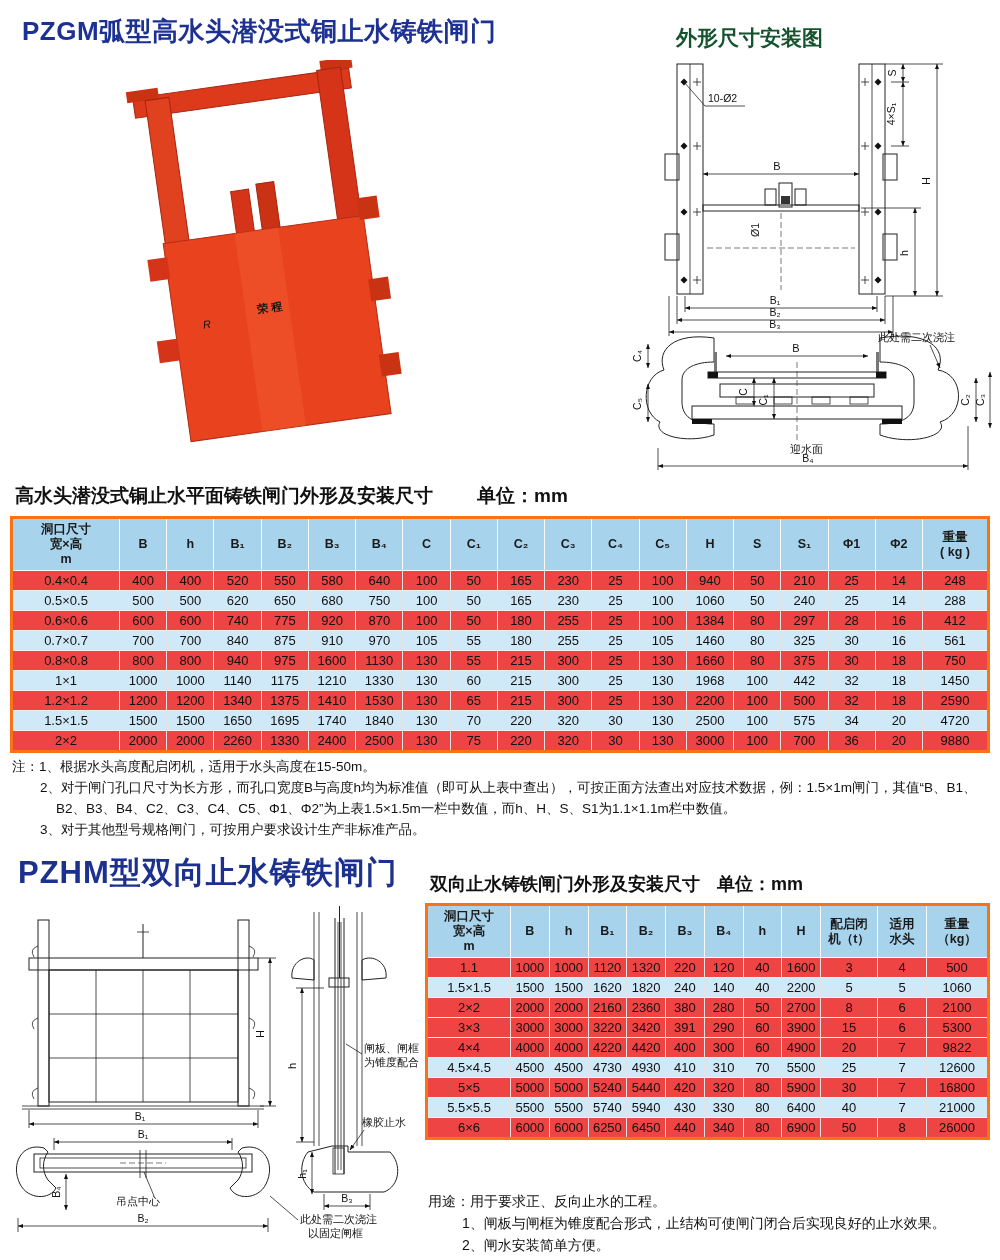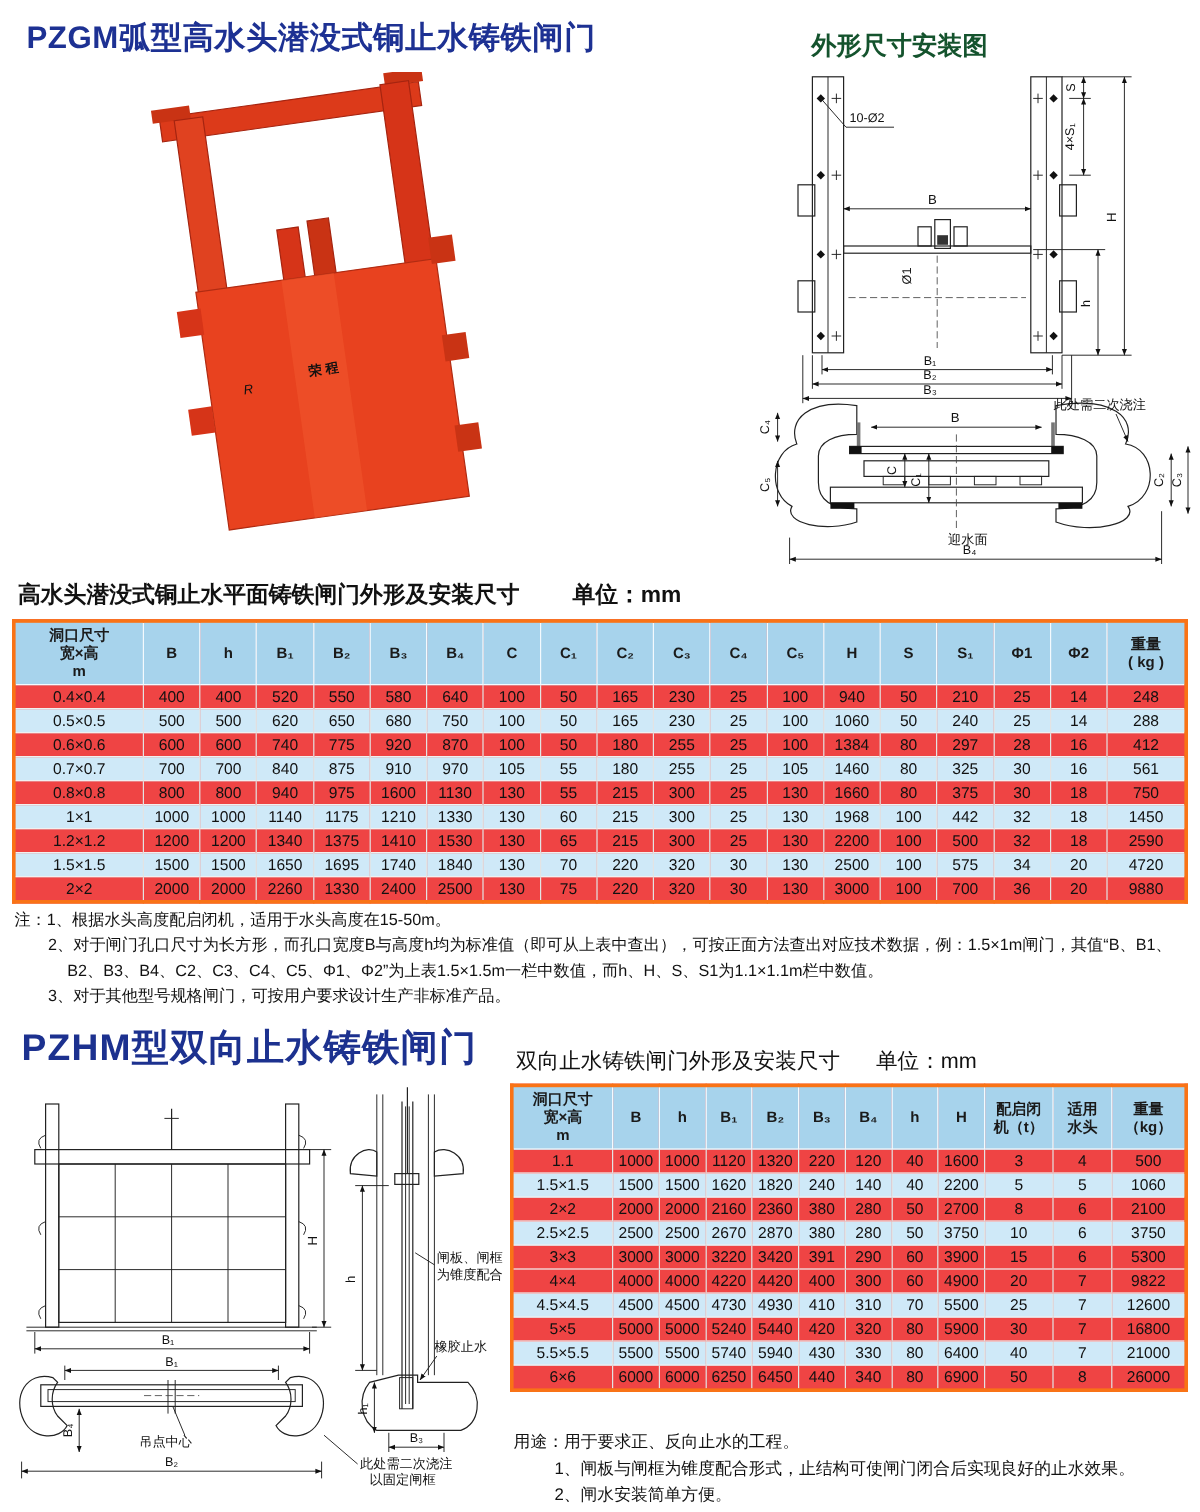--- a/index.html
+++ b/index.html
@@ -9,7 +9,7 @@
   .title1{left:22px;top:14px;font-size:26px;font-weight:700;color:#1d3193;letter-spacing:0.5px;}
   .diagTitle{left:676px;top:24px;font-size:21px;font-weight:700;color:#14532d;}
   .cap1{left:15px;top:483px;font-size:19px;font-weight:600;display:flex;gap:44px;}
-  .cap2{left:430px;top:872px;font-size:18px;font-weight:400;display:flex;gap:30px;}
+  .cap2{left:430px;top:872px;font-size:18px;font-weight:700;display:flex;gap:17px;}
   .title2{left:18px;top:852px;font-family:Liberation Sans, sans-serif;font-size:31px;font-weight:700;color:#1c318f;letter-spacing:1px;}
   .spec{border-collapse:collapse;table-layout:fixed;background:#ef4444;border:3px solid #f97316;}
   .spec th{background:#a7d3ec;font-weight:700;font-size:12.5px;line-height:15px;

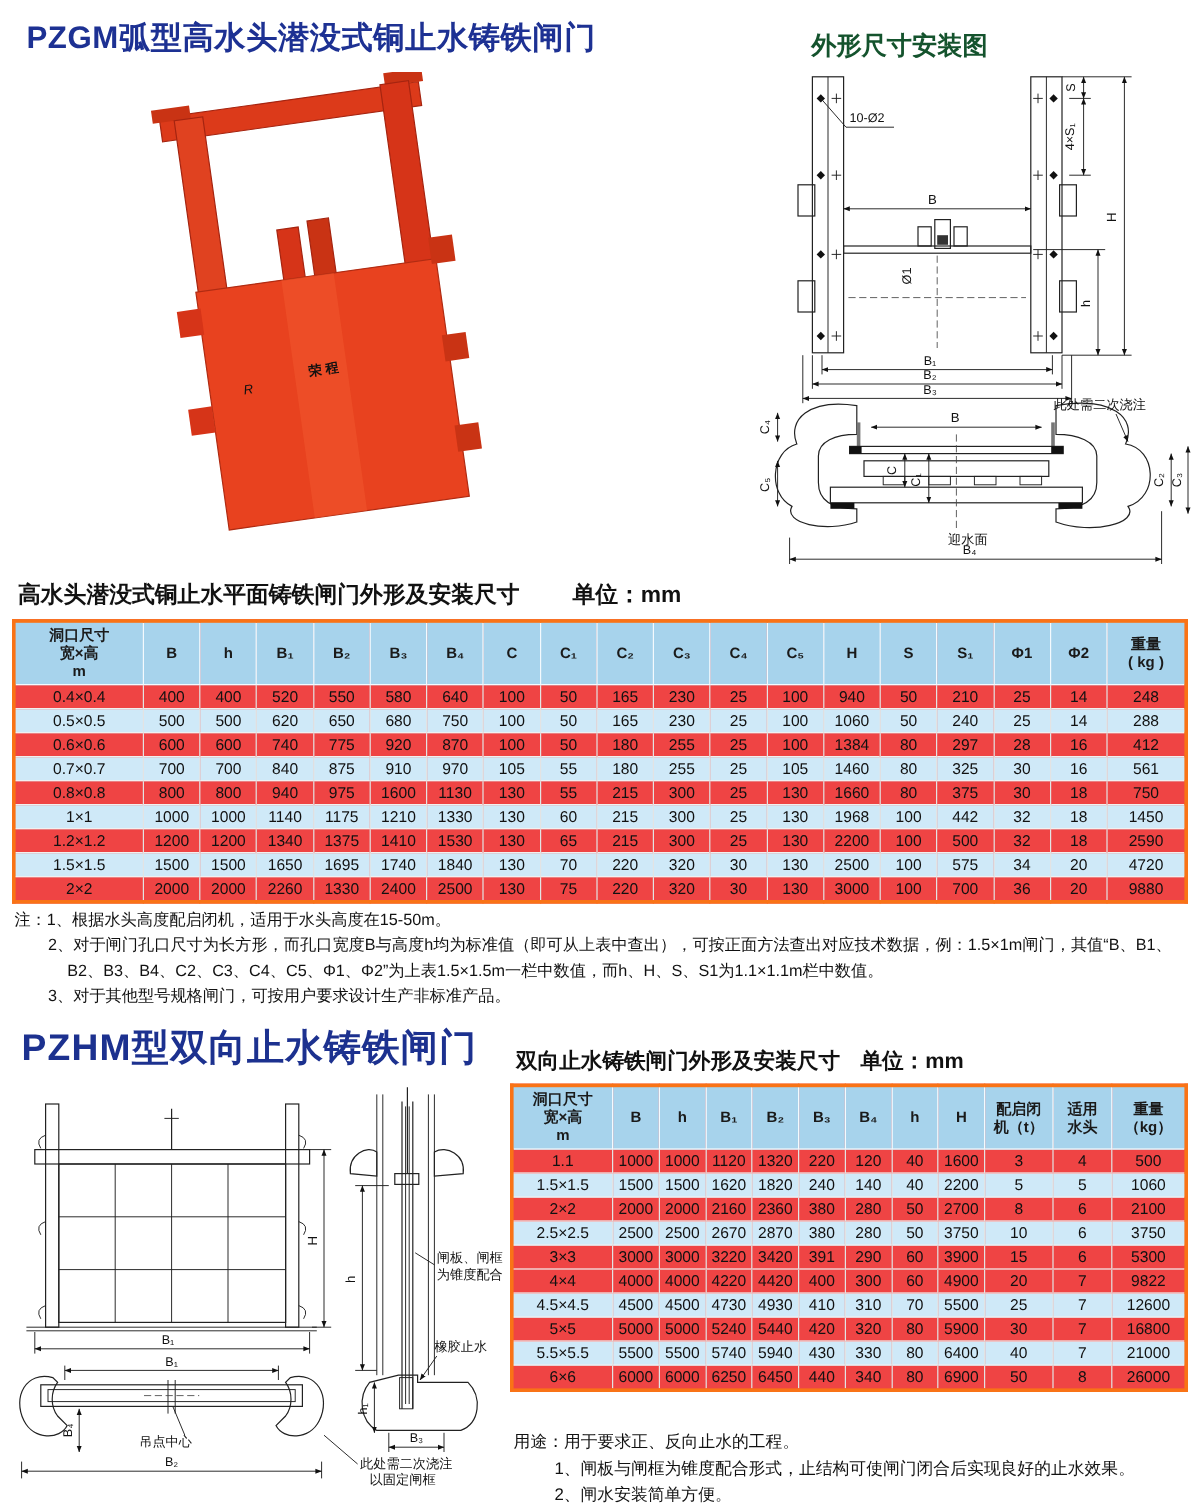--- a/index.html
+++ b/index.html
@@ -565,20 +565,6 @@
           <td>6</td>
           <td>2100</td>
         </tr>
-        <tr class="alt">
-          <td>2.5×2.5</td>
-          <td>2500</td>
-          <td>2500</td>
-          <td>2670</td>
-          <td>2870</td>
-          <td>380</td>
-          <td>280</td>
-          <td>50</td>
-          <td>3750</td>
-          <td>10</td>
-          <td>6</td>
-          <td>3750</td>
-        </tr>
         <tr>
           <td>3×3</td>
           <td>3000</td>

